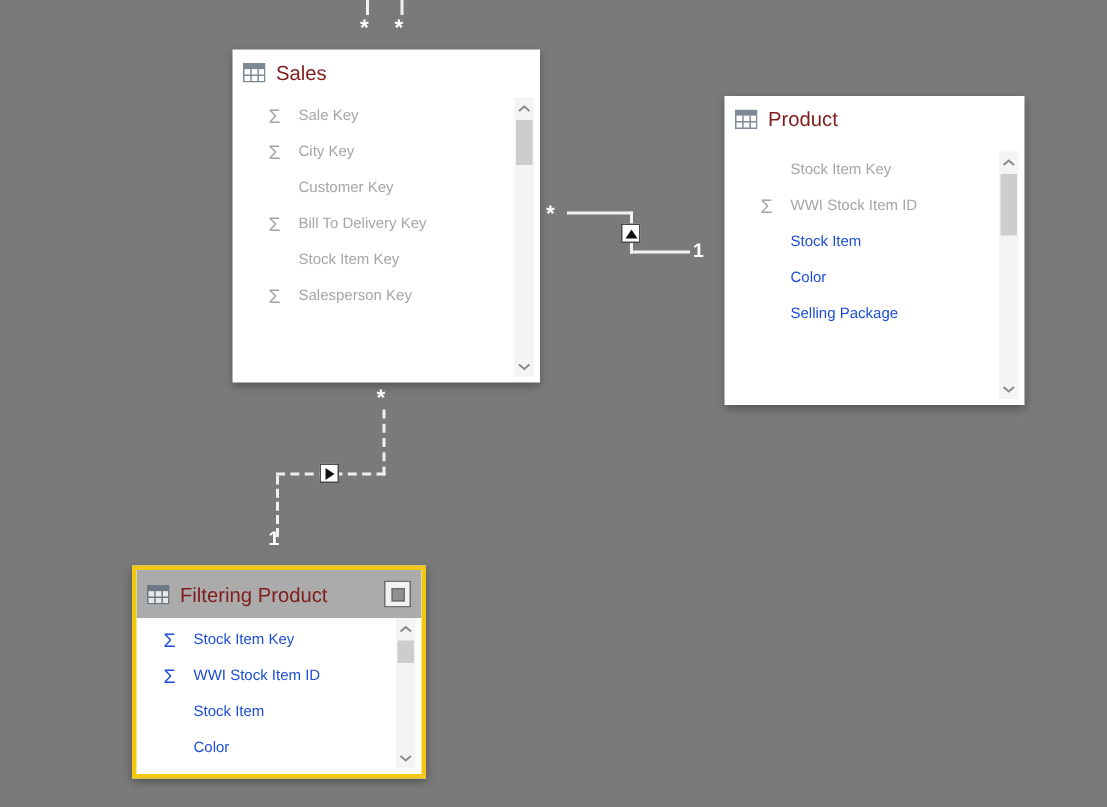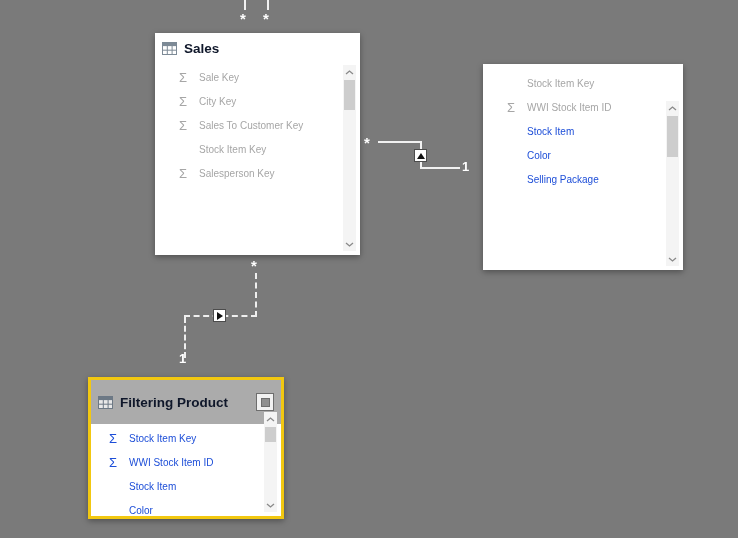--- a/index.html
+++ b/index.html
@@ -24,7 +24,7 @@
     flex-shrink:0;
   }
   .card-fp .card-header{background:#ababab; height:44px;}
-  .card-title{font-size:13.5px; font-weight:bold; color:#0f172a; white-space:nowrap;}
+  .card-title{font-size:13.5px; font-weight:normal; color:#7f1d1d; white-space:nowrap;}
 
   .tbl-icon{display:inline-flex; flex-shrink:0;}
   .spacer{flex:1;}

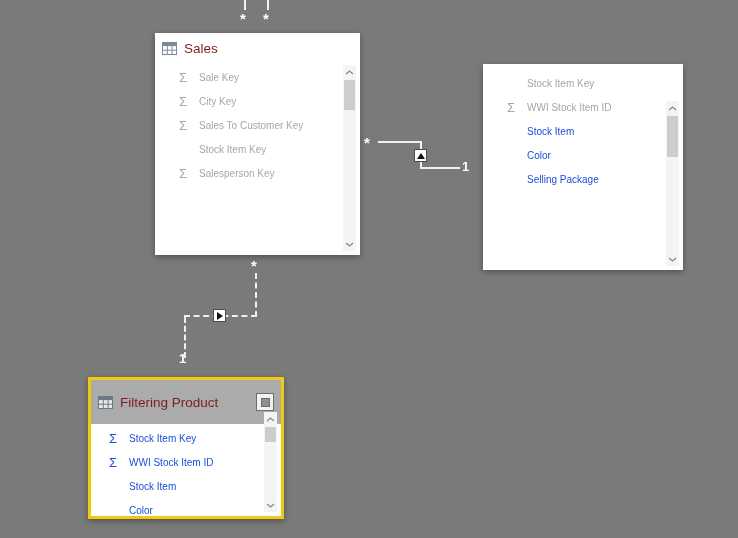--- a/index.html
+++ b/index.html
@@ -177,6 +177,18 @@
   </div>
 
   <div class="card card-product">
+    <div class="card-header">
+      <span class="tbl-icon">
+        <svg width="15" height="13" viewBox="0 0 15 13">
+            <rect x="0.5" y="0.5" width="14" height="12" fill="#fff" stroke="#7d8a96"></rect>
+            <rect x="0.5" y="0.5" width="14" height="3.6" fill="#7d8a96"></rect>
+            <line x1="5.3" y1="4" x2="5.3" y2="12.5" stroke="#7d8a96"></line>
+            <line x1="10.1" y1="4" x2="10.1" y2="12.5" stroke="#7d8a96"></line>
+            <line x1="0.5" y1="8.2" x2="14.5" y2="8.2" stroke="#7d8a96"></line>
+          </svg>
+      </span>
+      <span class="card-title">Product</span>
+    </div>
     <div class="card-body">
       <div class="row light">
           <span class="sig"></span>

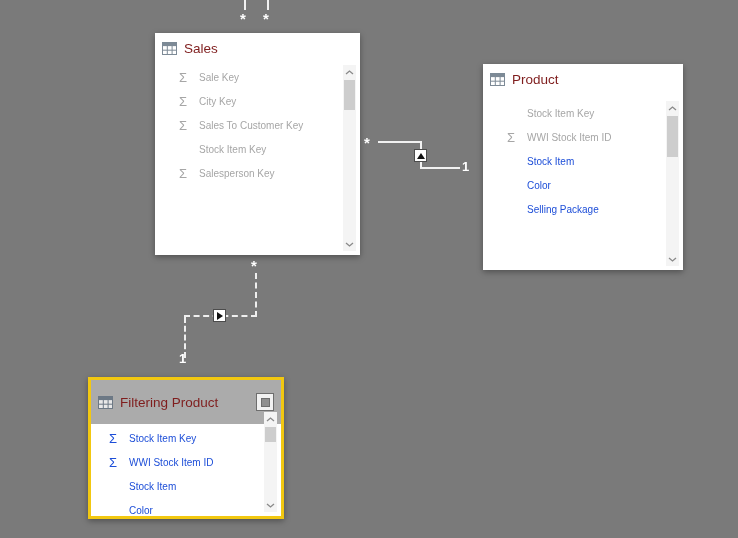--- a/index.html
+++ b/index.html
@@ -147,6 +147,10 @@
           <span class="fname">City Key</span>
         </div>
       <div class="row light">
+          <span class="sig"></span>
+          <span class="fname">Customer Key</span>
+        </div>
+      <div class="row light">
           <span class="sig">Σ</span>
           <span class="fname">Sales To Customer Key</span>
         </div>

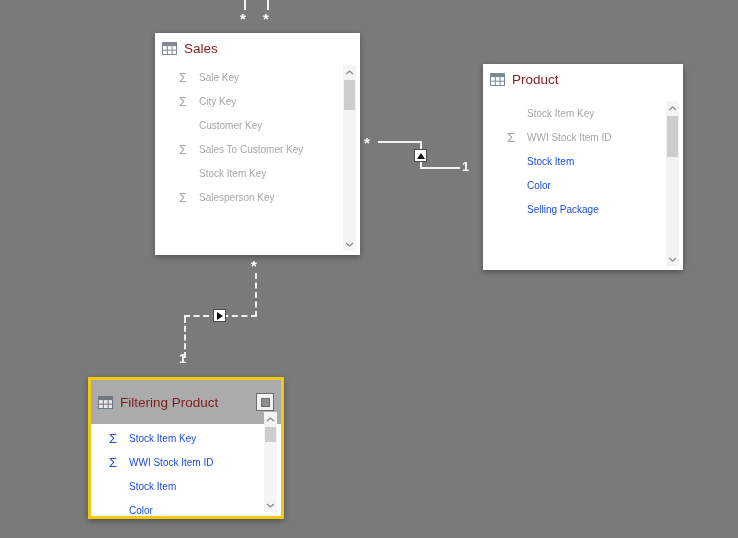--- a/index.html
+++ b/index.html
@@ -152,7 +152,7 @@
         </div>
       <div class="row light">
           <span class="sig">Σ</span>
-          <span class="fname">Sales To Customer Key</span>
+          <span class="fname">Bill To Delivery Key</span>
         </div>
       <div class="row light">
           <span class="sig"></span>

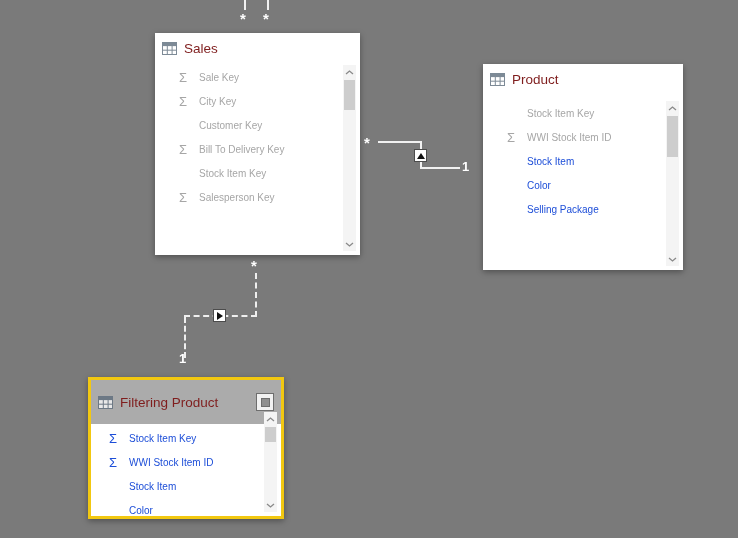--- a/index.html
+++ b/index.html
@@ -23,7 +23,7 @@
     height:30px; display:flex; align-items:center; padding:0 7px; gap:7px;
     flex-shrink:0;
   }
-  .card-fp .card-header{background:#ababab; height:44px;}
+  .card-fp .card-header{background:#ababab; height:32px;}
   .card-title{font-size:13.5px; font-weight:normal; color:#7f1d1d; white-space:nowrap;}
 
   .tbl-icon{display:inline-flex; flex-shrink:0;}

